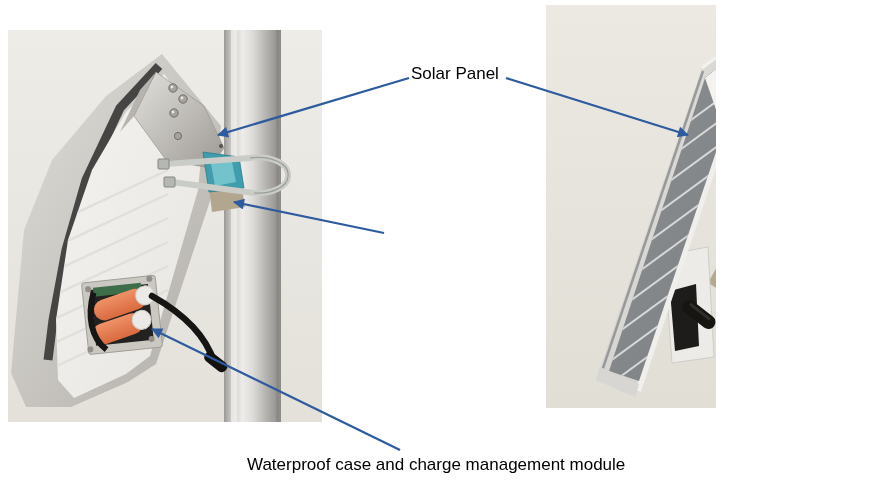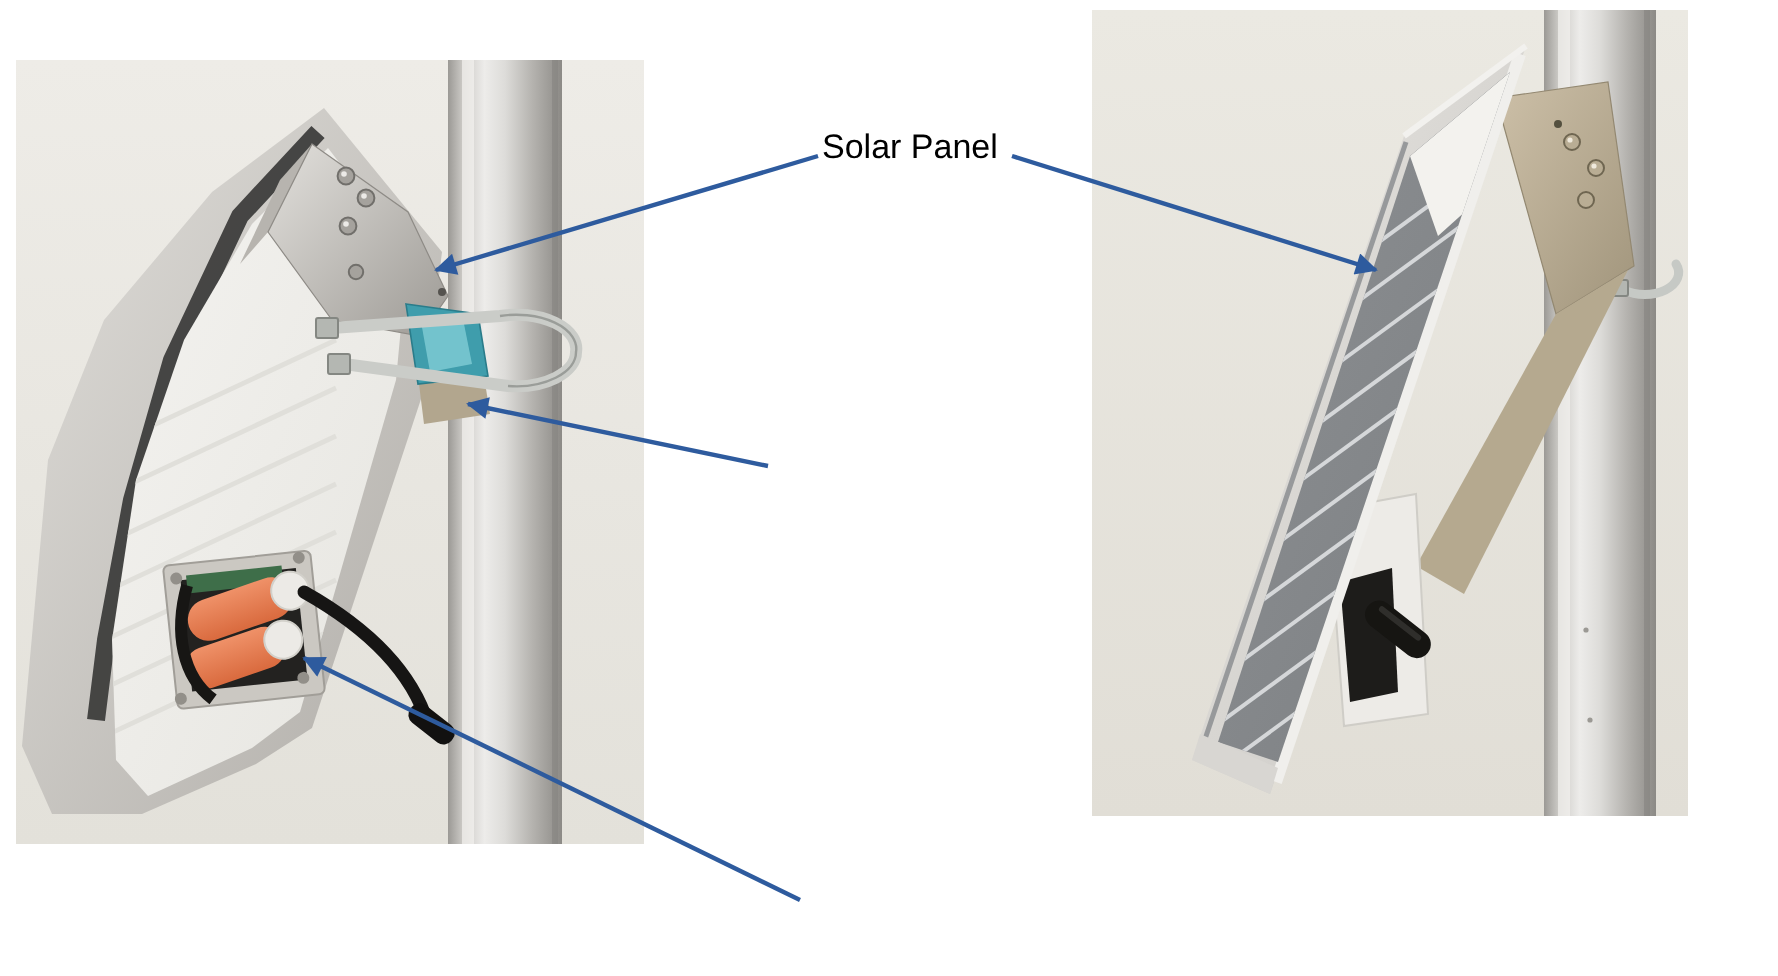--- a/index.html
+++ b/index.html
@@ -9,7 +9,7 @@
   html,body{margin:0;padding:0;background:#ffffff;}
   .canvas{
     position:relative;
-    width:844px;height:488px;
+    width:716px;height:488px;
     background:#ffffff;
     overflow:hidden;
     font-family:"Liberation Sans", sans-serif;

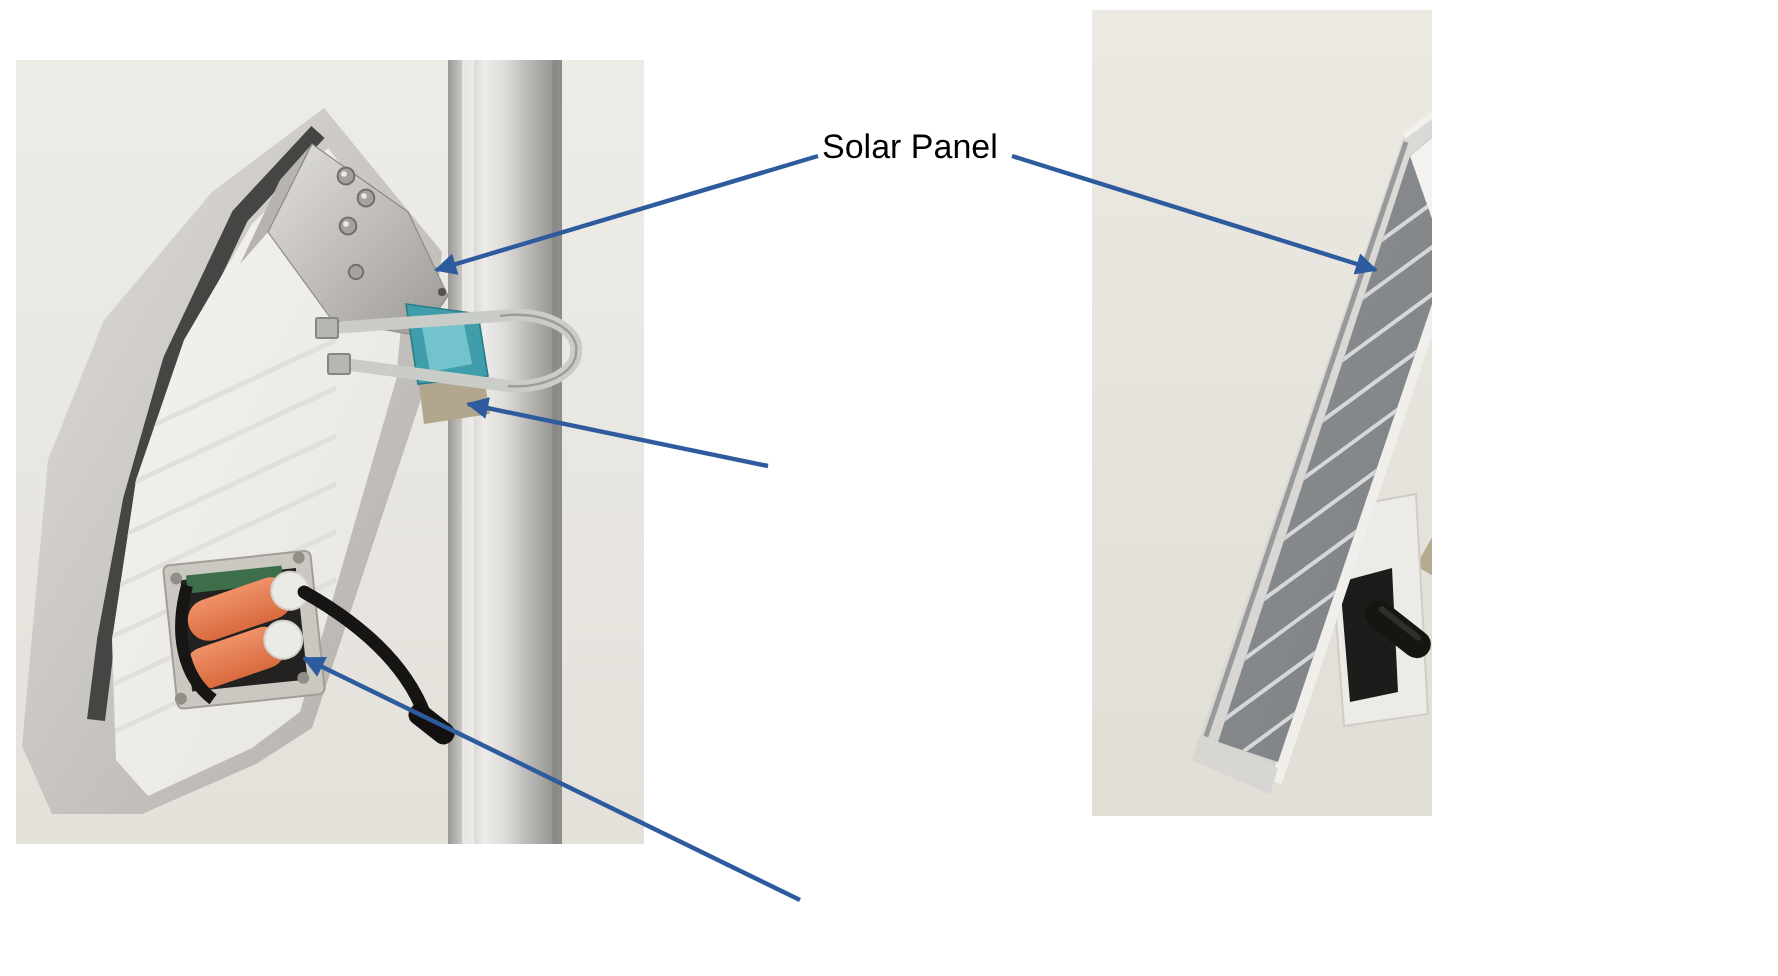--- a/index.html
+++ b/index.html
@@ -247,6 +247,7 @@
   <div class="callout" style="left:411px;top:64px">Solar Panel</div>
 
 
+  <div class="callout" style="left:247px;top:455px">Waterproof case and charge management module</div>
 
 </div>
 

